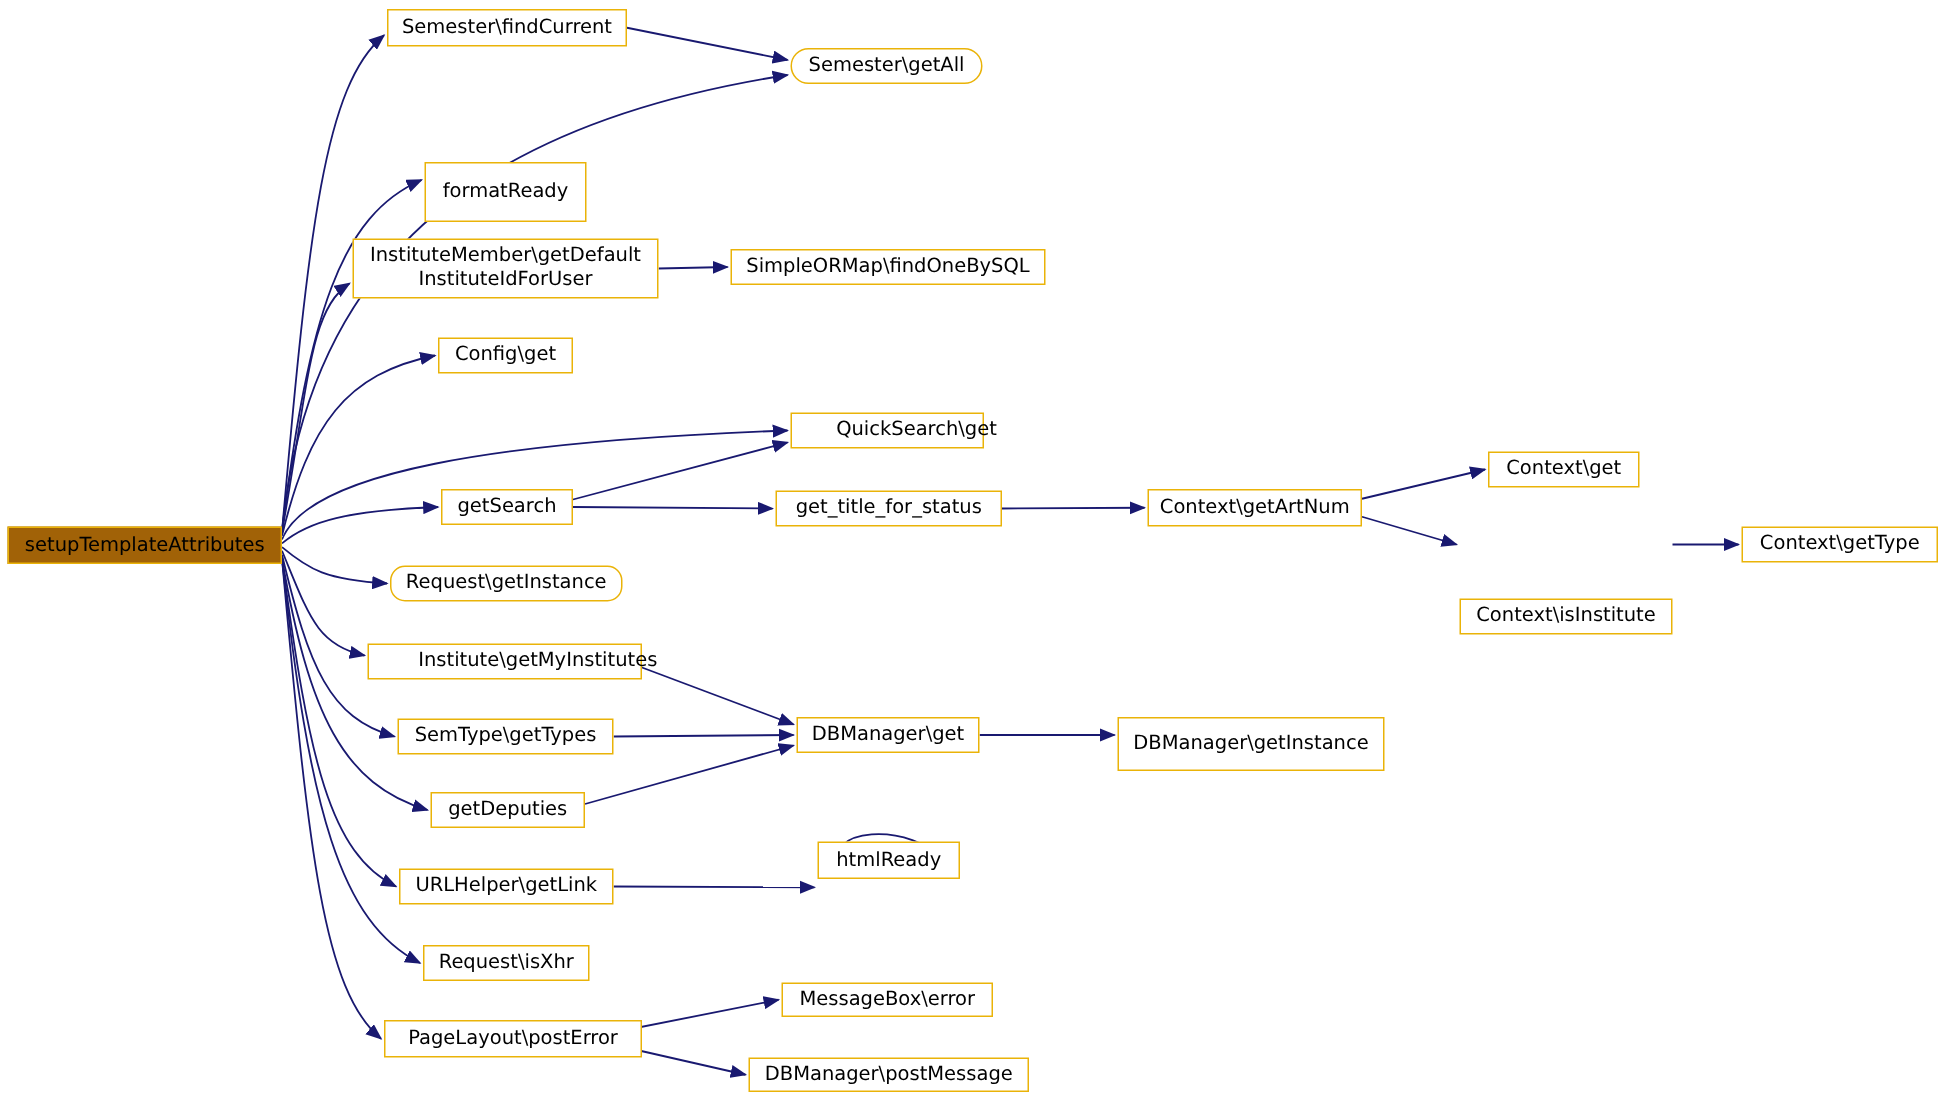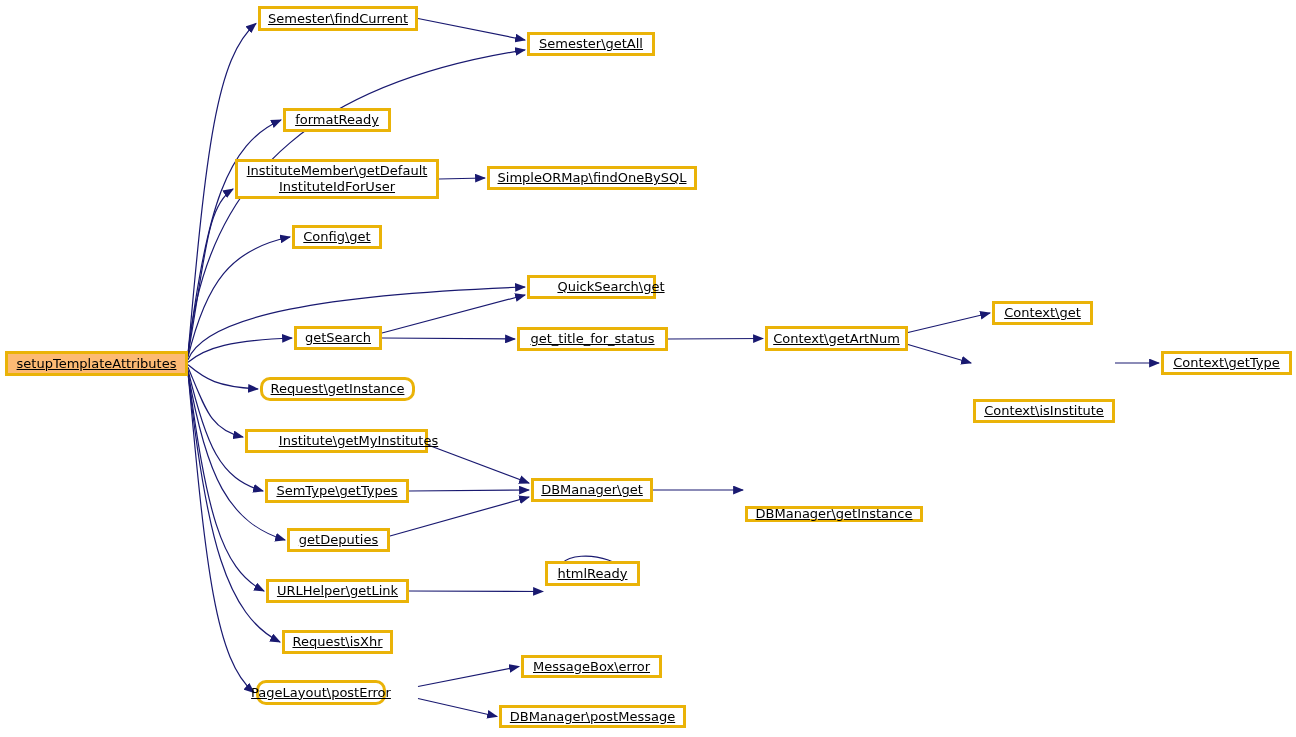--- a/index.html
+++ b/index.html
@@ -24,14 +24,13 @@
     align-items: center;
     justify-content: center;
     background: #ffffff;
-    border: 3px solid #eab308;
+    border: 1px solid #eab308;
     color: #000000;
     font-size: 13px;
     line-height: 16px;
     white-space: nowrap;
     text-align: center;
     cursor: pointer;
-    text-decoration: underline;
   }
   .node.main {
     background: #fdba74;

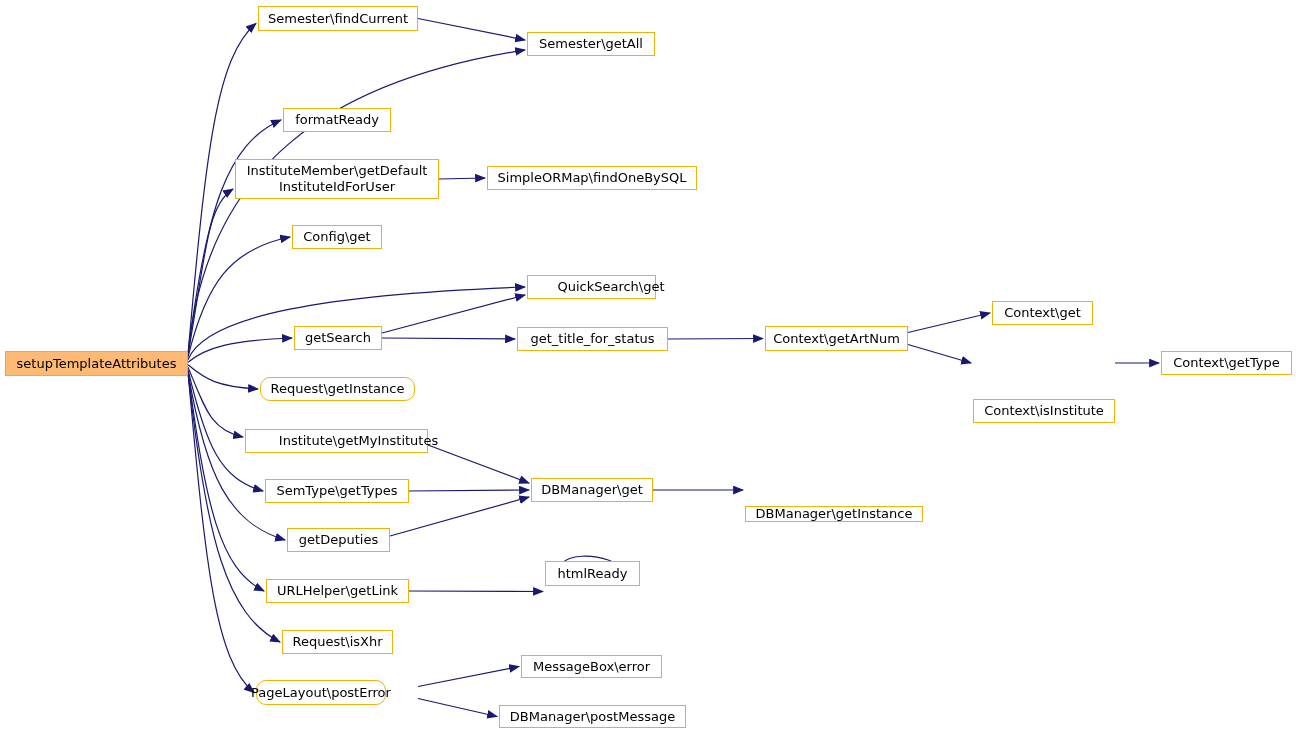--- a/index.html
+++ b/index.html
@@ -85,7 +85,7 @@
       <div class="node" style="left: 258px; top: 6px; width: 160px; height: 25px;">
         <span>Semester\findCurrent</span>
       </div>
-      <div class="node" style="left: 527px; top: 32px; width: 128px; height: 24px;">
+      <div class="node" style="left: 527px; top: 32px; width: 128px; height: 24px; border-radius: 12px;">
         <span>Semester\getAll</span>
       </div>
       <div class="node" style="left: 283px; top: 108px; width: 108px; height: 24px; justify-content: center;">

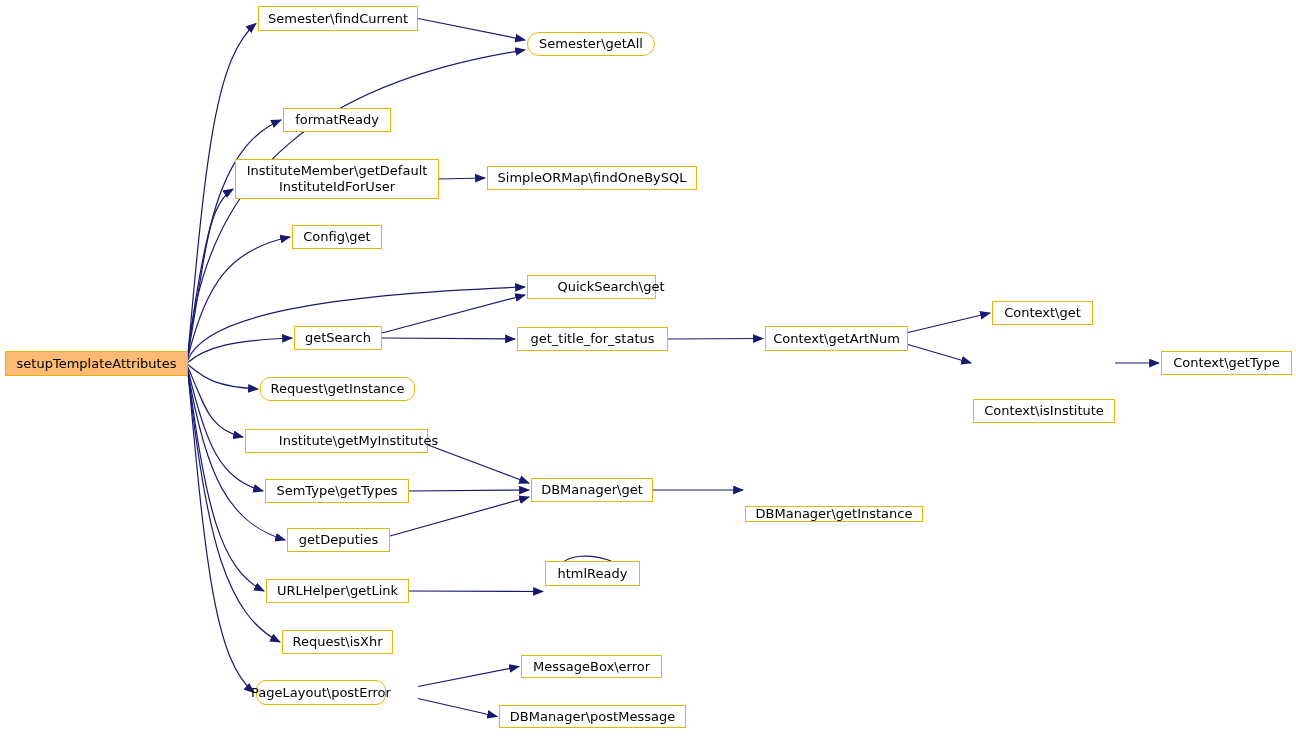--- a/index.html
+++ b/index.html
@@ -88,7 +88,7 @@
       <div class="node" style="left: 527px; top: 32px; width: 128px; height: 24px; border-radius: 12px;">
         <span>Semester\getAll</span>
       </div>
-      <div class="node" style="left: 283px; top: 108px; width: 108px; height: 24px; justify-content: center;">
+      <div class="node" style="left: 283px; top: 108px; width: 108px; height: 40px; justify-content: center;">
         <span>formatReady</span>
       </div>
       <div class="node" style="left: 235px; top: 159px; width: 204px; height: 40px;">

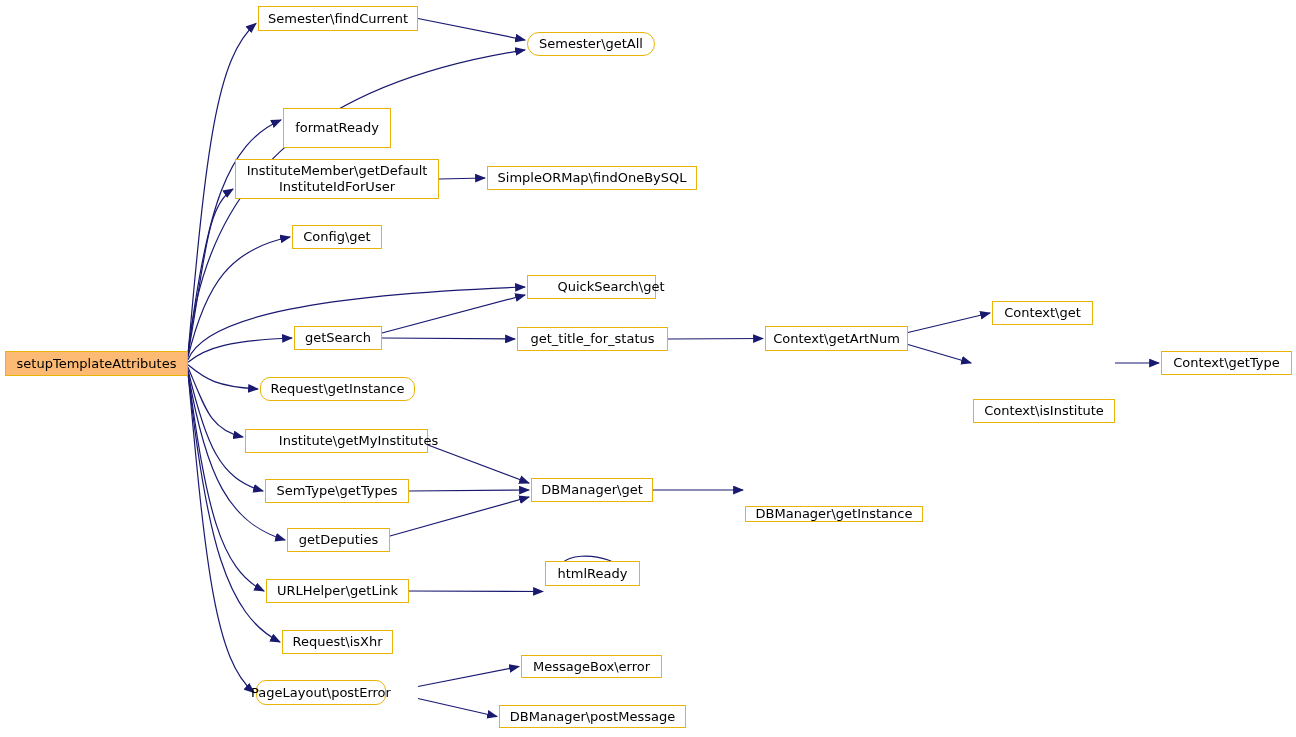--- a/index.html
+++ b/index.html
@@ -33,7 +33,7 @@
     cursor: pointer;
   }
   .node.main {
-    background: #fdba74;
+    background: #a16207;
   }
   .node span { display: block; }
 </style>

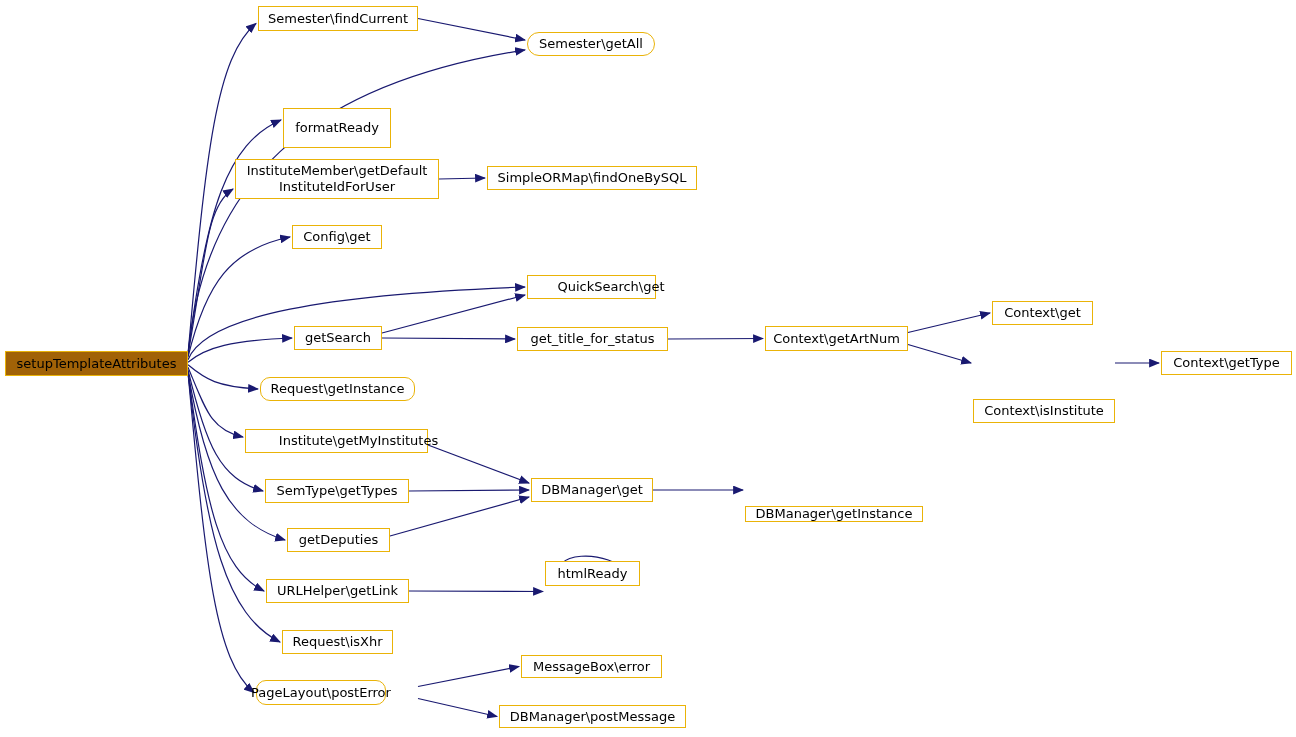--- a/index.html
+++ b/index.html
@@ -137,7 +137,7 @@
       <div class="node" style="left: 531px; top: 478px; width: 122px; height: 24px;">
         <span>DBManager\get</span>
       </div>
-      <div class="node" style="left: 745px; top: 478px; width: 178px; height: 16px; margin-top: 28px;">
+      <div class="node" style="left: 745px; top: 478px; width: 178px; height: 36px;">
         <span>DBManager\getInstance</span>
       </div>
       <div class="node" style="left: 266px; top: 579px; width: 143px; height: 24px;">

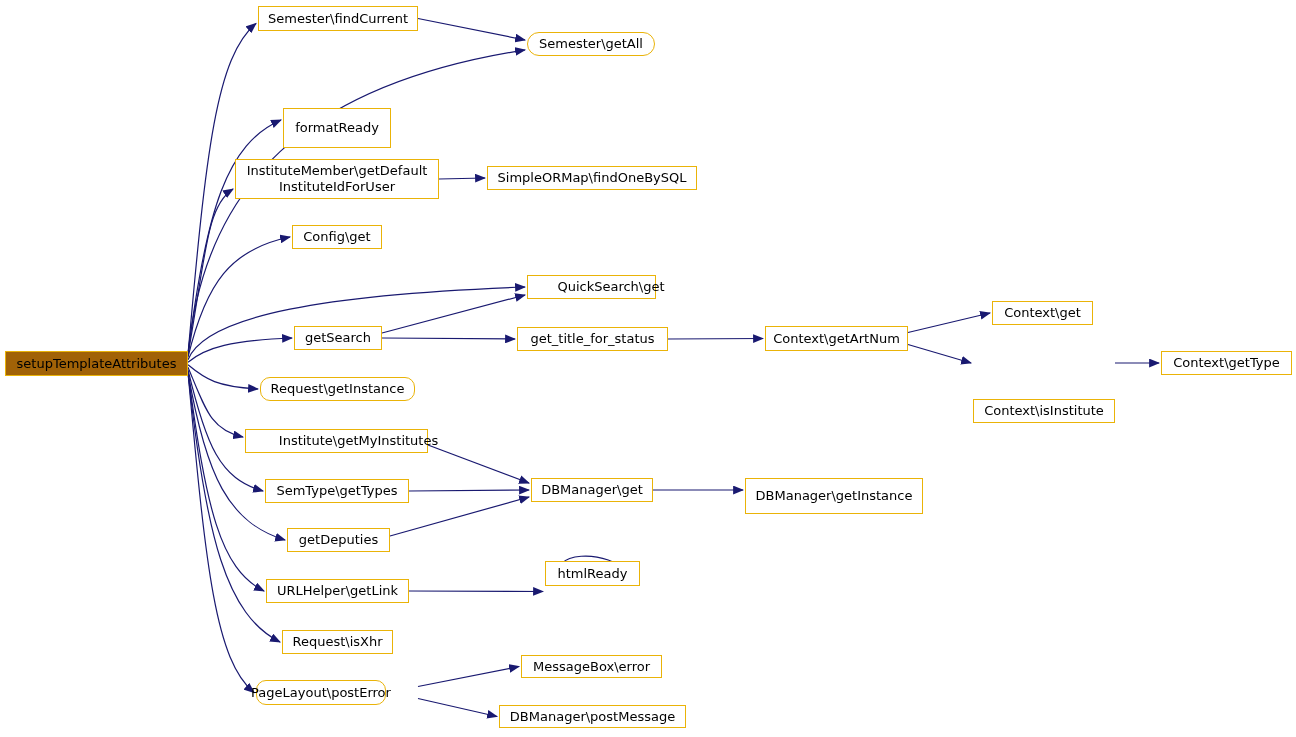--- a/index.html
+++ b/index.html
@@ -149,7 +149,7 @@
       <div class="node" style="left: 282px; top: 630px; width: 111px; height: 24px;">
         <span>Request\isXhr</span>
       </div>
-      <div class="node" style="left: 256px; top: 680px; width: 130px; height: 25px; border-radius: 10px;">
+      <div class="node" style="left: 256px; top: 680px; width: 172px; height: 25px;">
         <span>PageLayout\postError</span>
       </div>
       <div class="node" style="left: 521px; top: 655px; width: 141px; height: 23px;">

